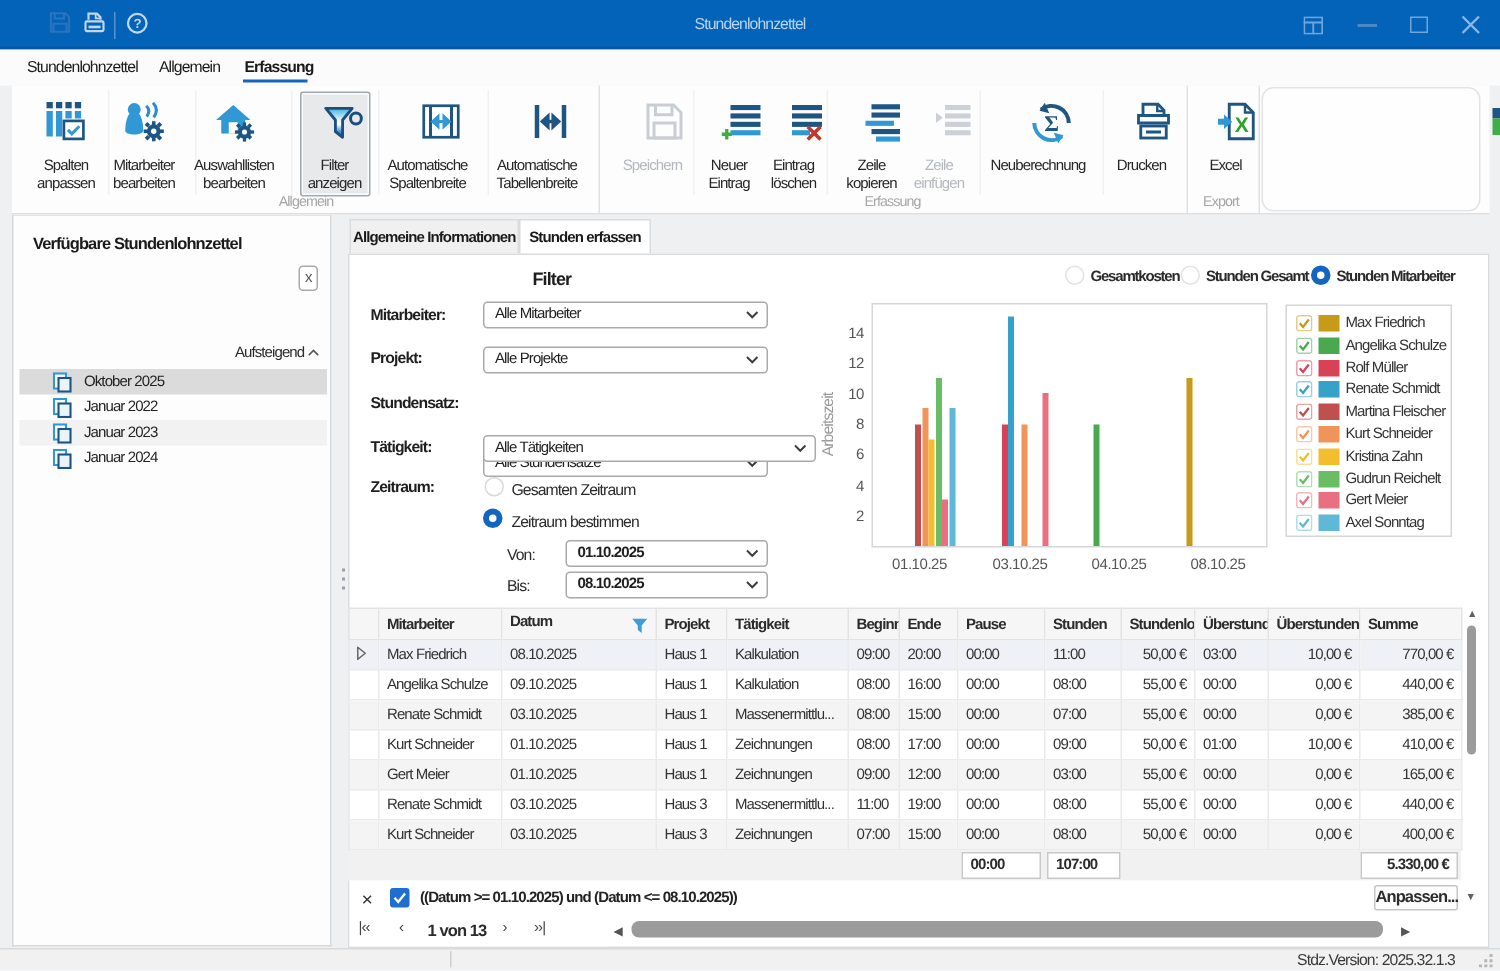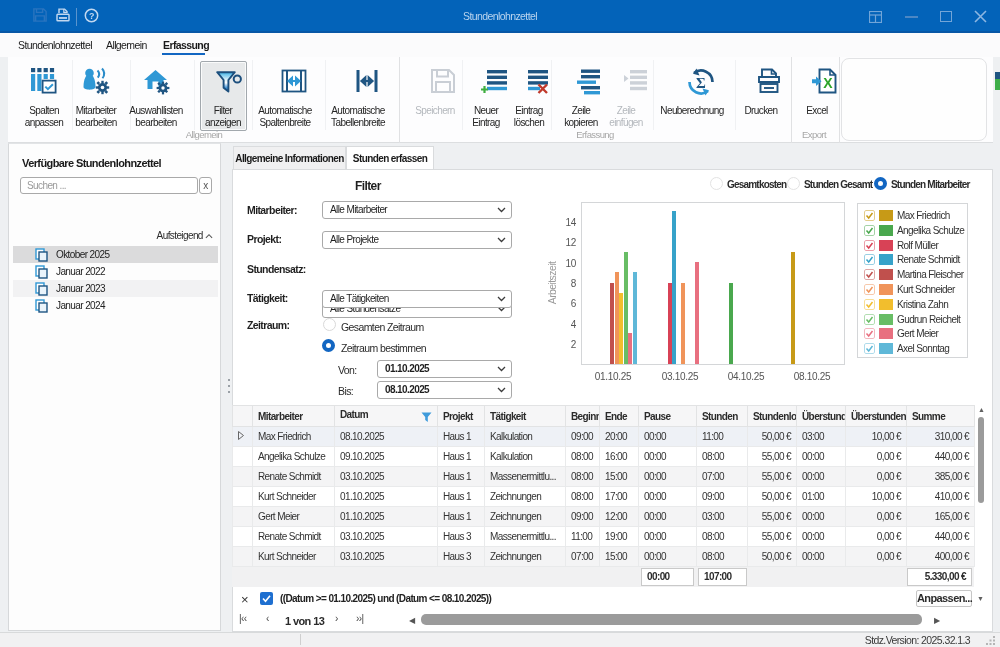--- a/index.html
+++ b/index.html
@@ -280,7 +280,6 @@
 
 <div id="lpanel">
   <div style="position:absolute; left:13px; top:13px; font-weight:bold; font-size:11px; color:#1a1a1a;">Verfügbare Stundenlohnzettel</div>
-  <div style="position:absolute; left:11px; top:33px; width:178px; height:17px; border:1px solid #a9a9a9; border-radius:3px; background:#fff; color:#9a9a9a; line-height:15px; padding-left:6px;">Suchen ...</div>
   <div style="position:absolute; left:190px; top:33px; width:13px; height:17px; border:1px solid #a9a9a9; border-radius:3px; background:#fff; color:#555; text-align:center; line-height:15px; font-size:10px;">x</div>
   <div style="position:absolute; left:0; top:86px; width:204px; text-align:right; color:#2b2b2b;">Aufsteigend <svg style="width:8px; height:6px;" viewBox="0 0 9 6">
         <path d="M1 5 L4.5 1.5 L8 5" fill="none" stroke="#555" stroke-width="1.2"></path>

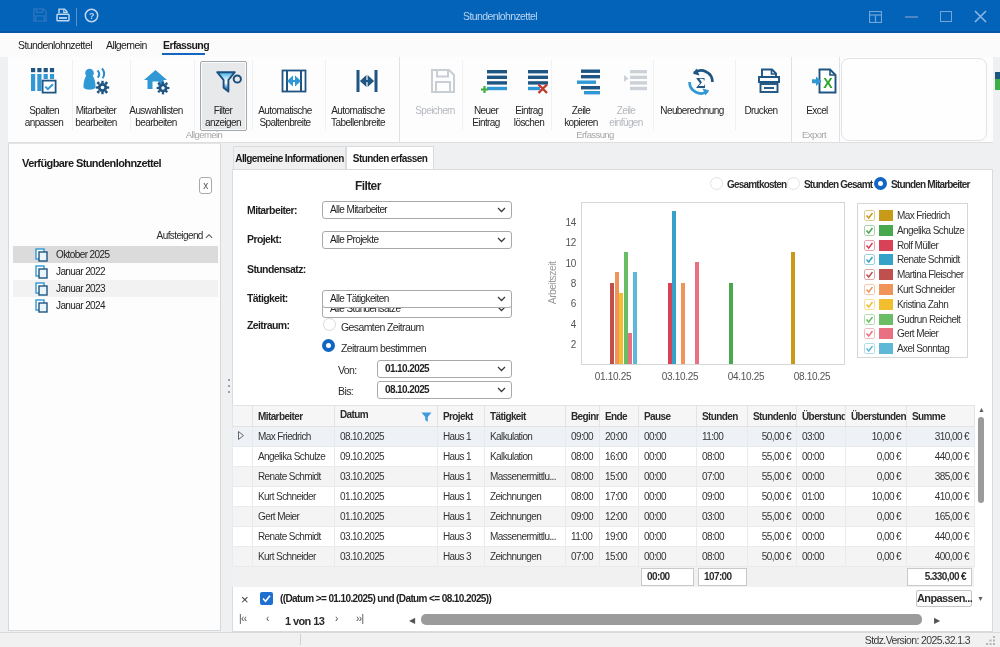--- a/index.html
+++ b/index.html
@@ -334,7 +334,7 @@
   <div class="combo" style="left:322px; top:260px; width:190px;margin-top:40px;">Alle Stundensätze<svg class="chev" viewBox="0 0 9 6">
         <path d="M1 1 L4.5 4.5 L8 1" fill="none" stroke="#3c3c3c" stroke-width="1.3"></path>
       </svg></div>
-  <div class="combo" style="left:322px; top:290px; width:190px;">Alle Tätigkeiten<svg class="chev" viewBox="0 0 9 6">
+  <div class="combo" style="left:322px; top:290px; width:222px;">Alle Tätigkeiten<svg class="chev" viewBox="0 0 9 6">
         <path d="M1 1 L4.5 4.5 L8 1" fill="none" stroke="#3c3c3c" stroke-width="1.3"></path>
       </svg></div>
 

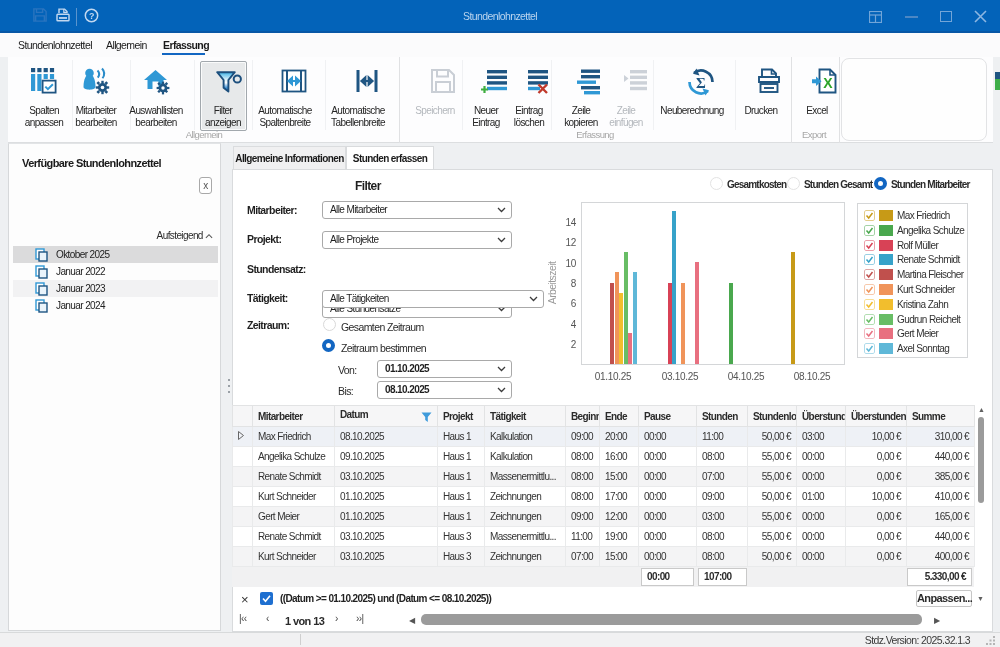--- a/index.html
+++ b/index.html
@@ -525,7 +525,7 @@
           <td class="r">50,00 €</td>
           <td>03:00</td>
           <td class="r">10,00 €</td>
-          <td class="r">310,00 €</td>
+          <td class="r">770,00 €</td>
   </tr>
   <tr>
     <td></td>

